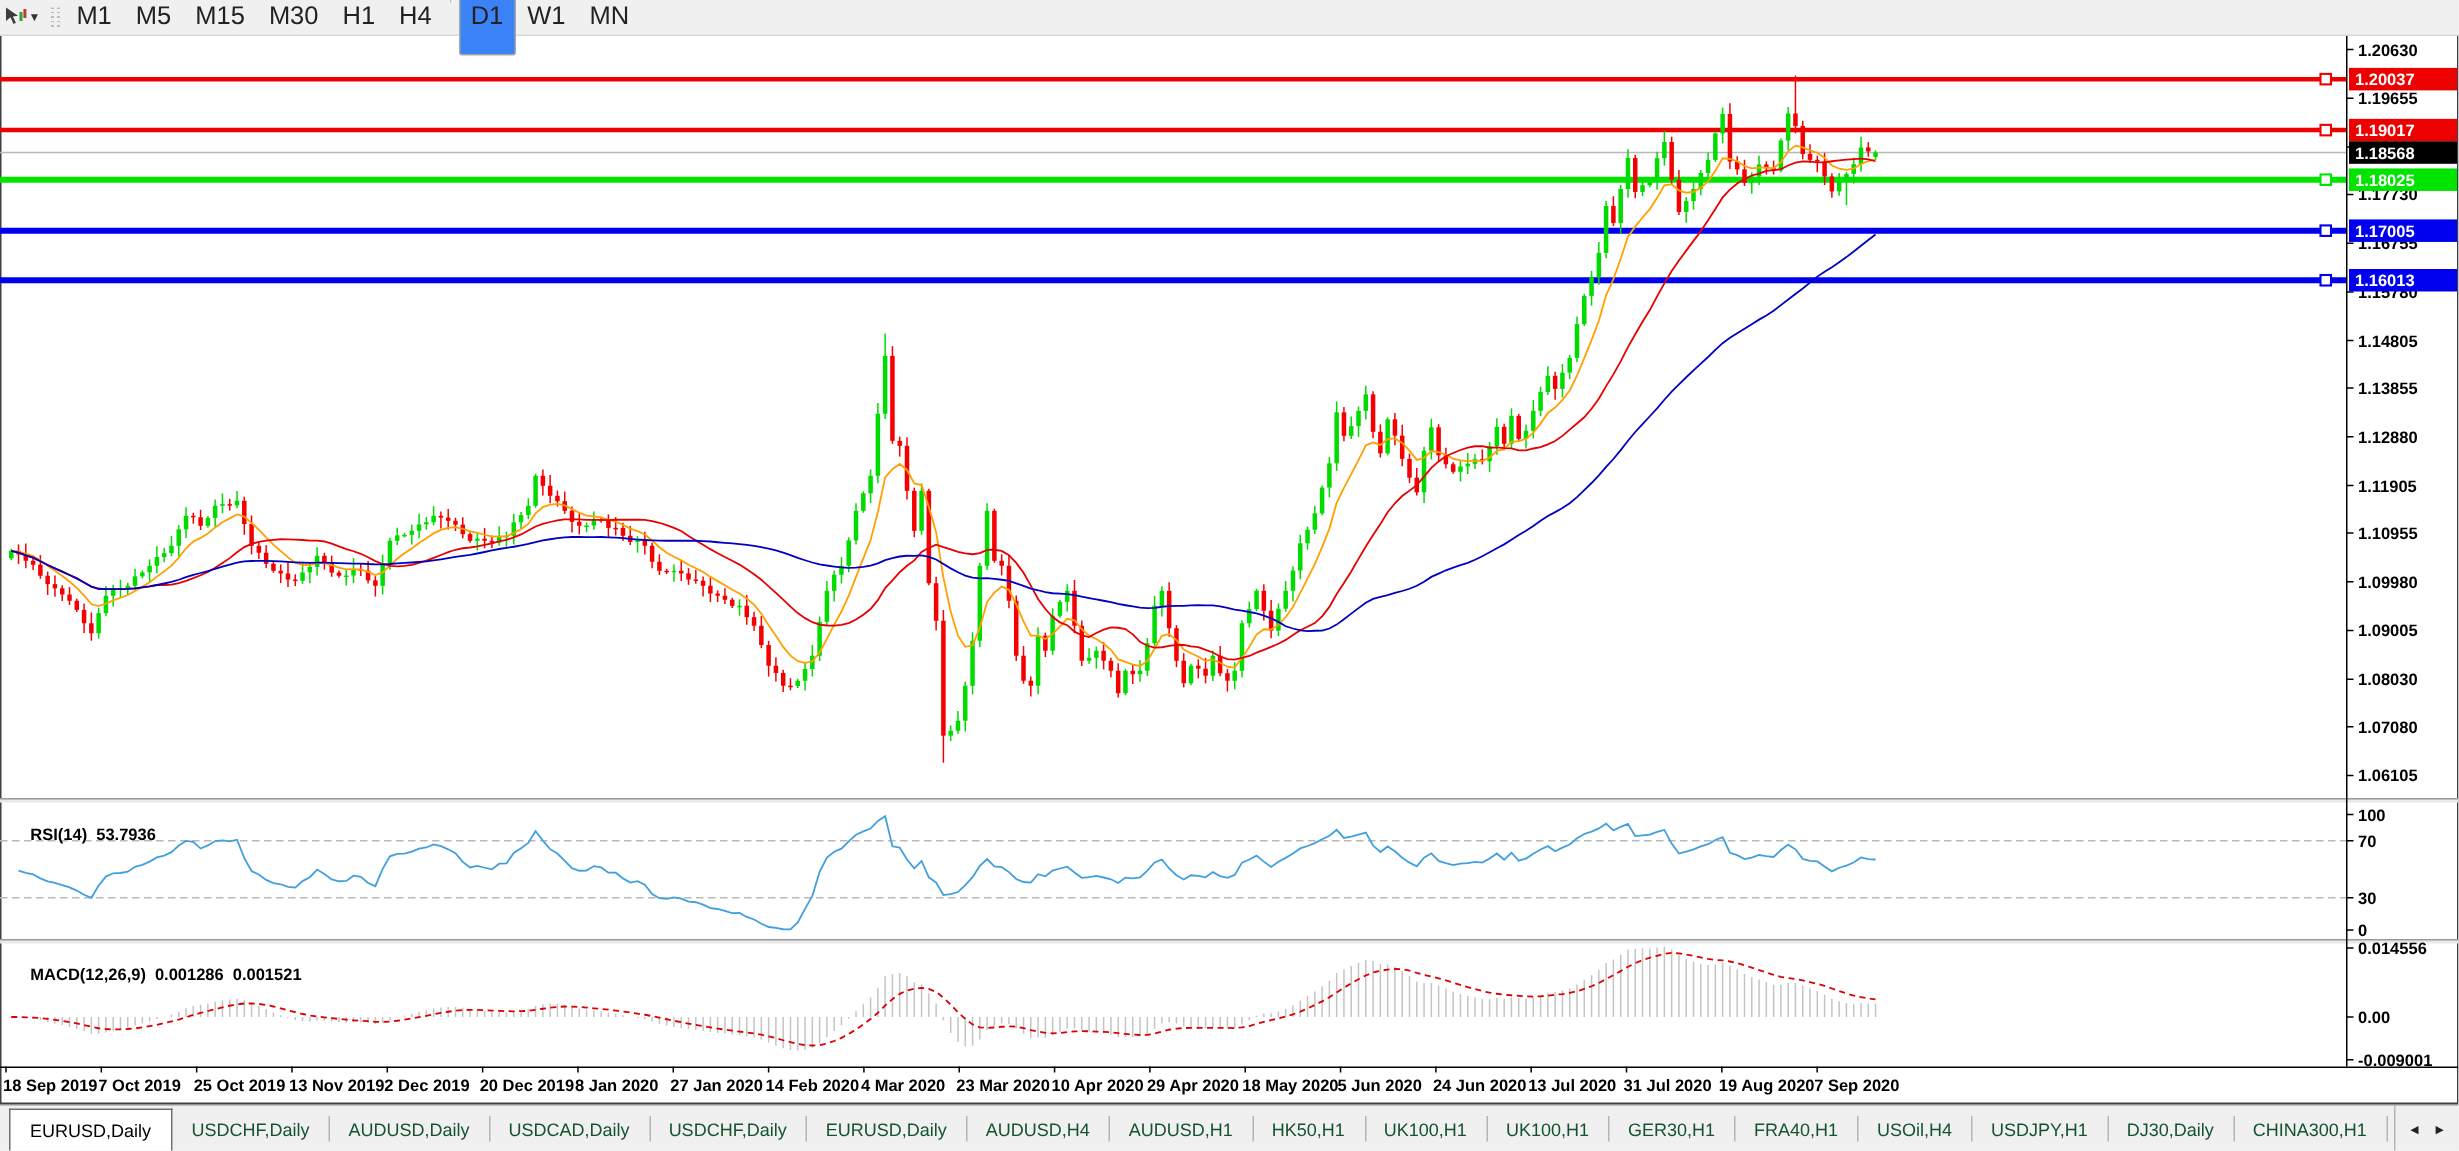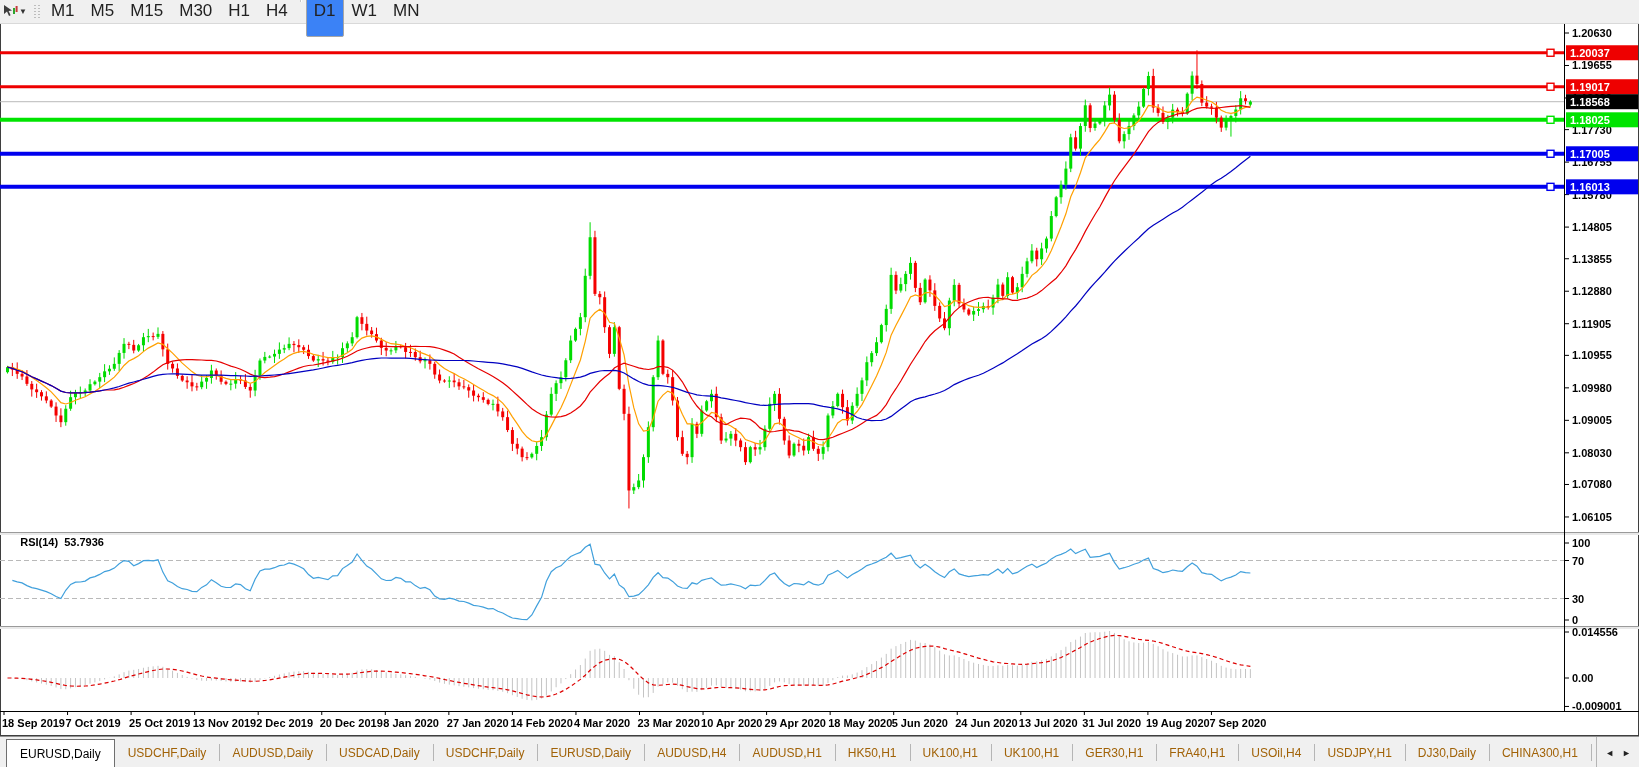--- a/index.html
+++ b/index.html
@@ -24,7 +24,7 @@
   .ovl{position:absolute;z-index:2;font-size:11px;font-weight:600;color:#000;white-space:pre;}
   #chart-title{left:9px;top:27px;}
   #chart-title .tri{font-size:8px;margin-right:4px;position:relative;top:-1px;}
-  #rsi-label{left:8px;top:524px;}
+  #rsi-label{left:8px;top:539px;}
   #macd-label{left:8px;top:632px;}
   .lblgap{margin-left:6px;}
   

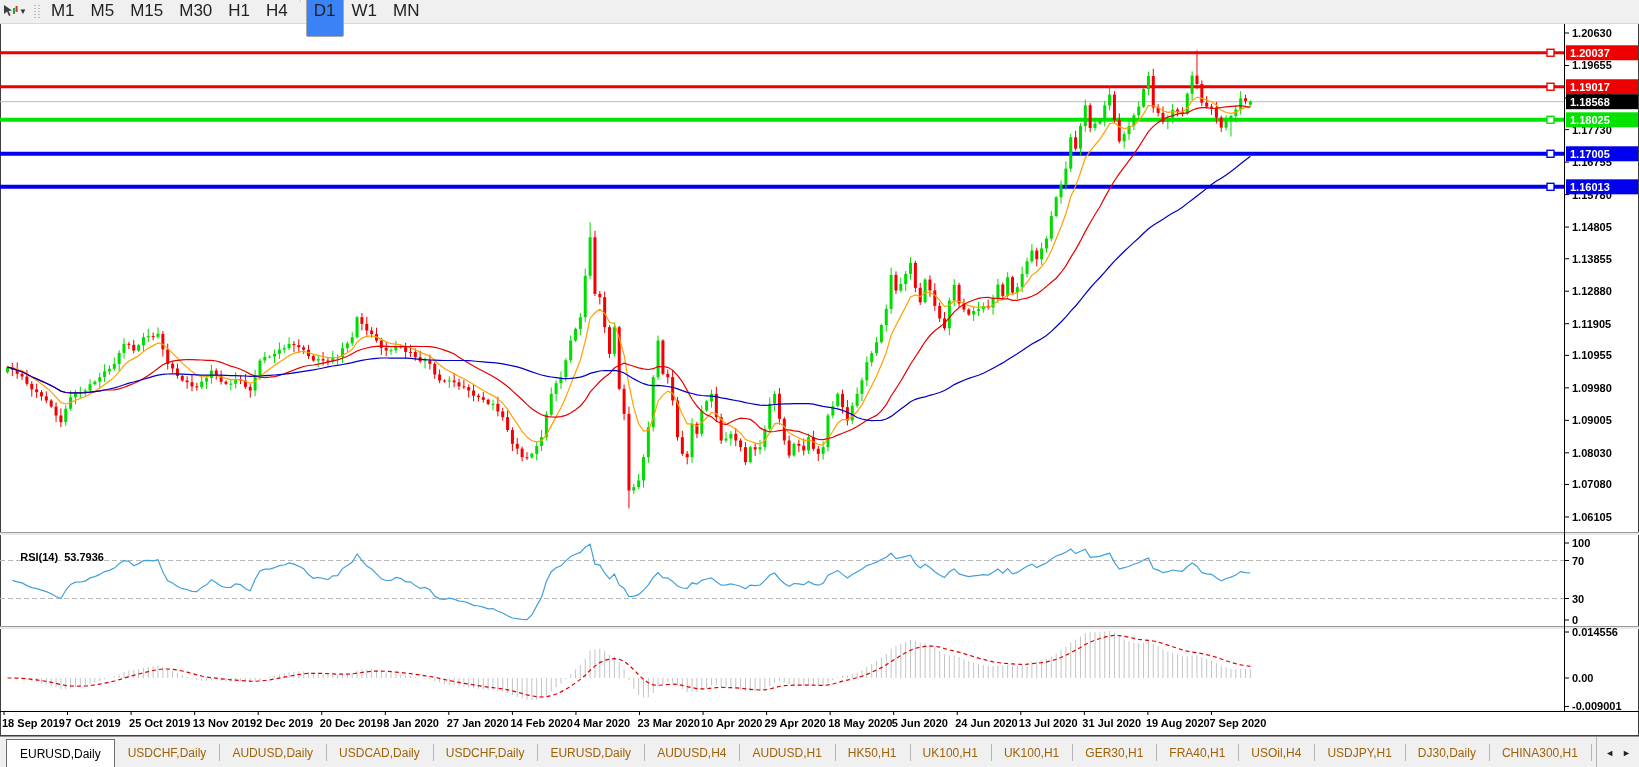--- a/index.html
+++ b/index.html
@@ -970,6 +970,9 @@
   <div class="ovl" id="rsi-label">
     <span>RSI(14)</span><span class="lblgap">53.7936</span>
   </div>
+  <div class="ovl" id="macd-label">
+    <span>MACD(12,26,9)</span><span class="lblgap">0.001286</span><span class="lblgap">0.001521</span>
+  </div>
 
   <div id="tabbar">
     <div id="tabs">

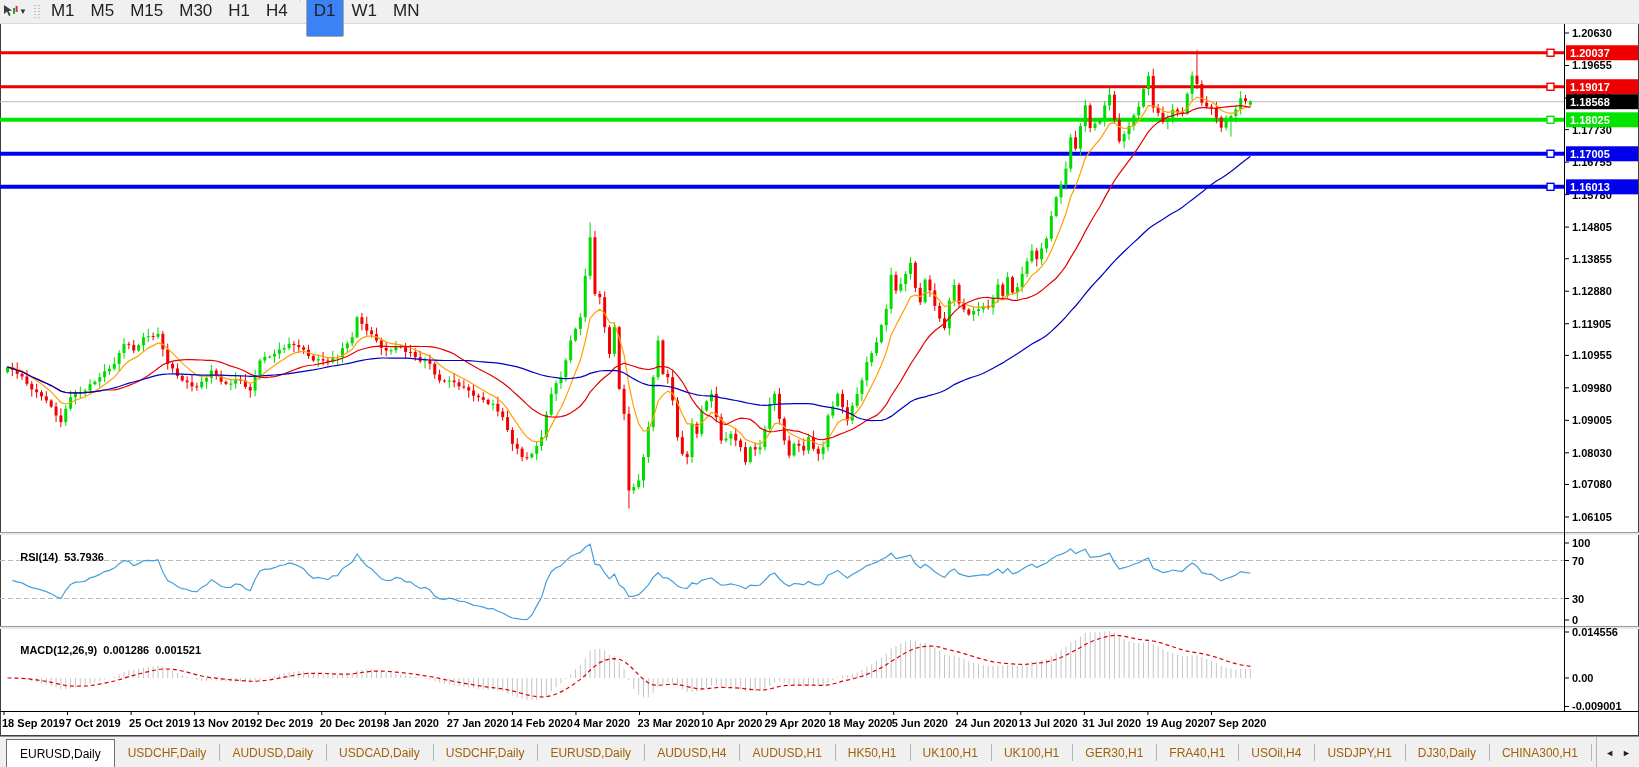--- a/index.html
+++ b/index.html
@@ -31,7 +31,7 @@
   #tabbar{position:absolute;left:0;top:736px;width:1639px;height:31px;background:#f0f0f0;
     border-top:1px solid #919191;display:flex;align-items:stretch;z-index:3;}
   #tabs{display:flex;align-items:stretch;padding-left:6px;overflow:hidden;flex:1;}
-  .tab{display:flex;align-items:center;padding:0 13px;font-size:12px;color:#a16207;position:relative;cursor:default;}
+  .tab{display:flex;align-items:center;padding:0 13px;font-size:12px;color:#14532d;position:relative;cursor:default;}
   .tab:not(.active):not(:first-child)::before{content:"";position:absolute;left:0;top:7px;bottom:7px;width:1px;background:#b5b5b5;}
   .tab.active{background:#fff;border:1px solid #6f6f6f;border-bottom:none;color:#000;margin-top:2px;z-index:2;}
   .tab.active + .tab::before{display:none;}

